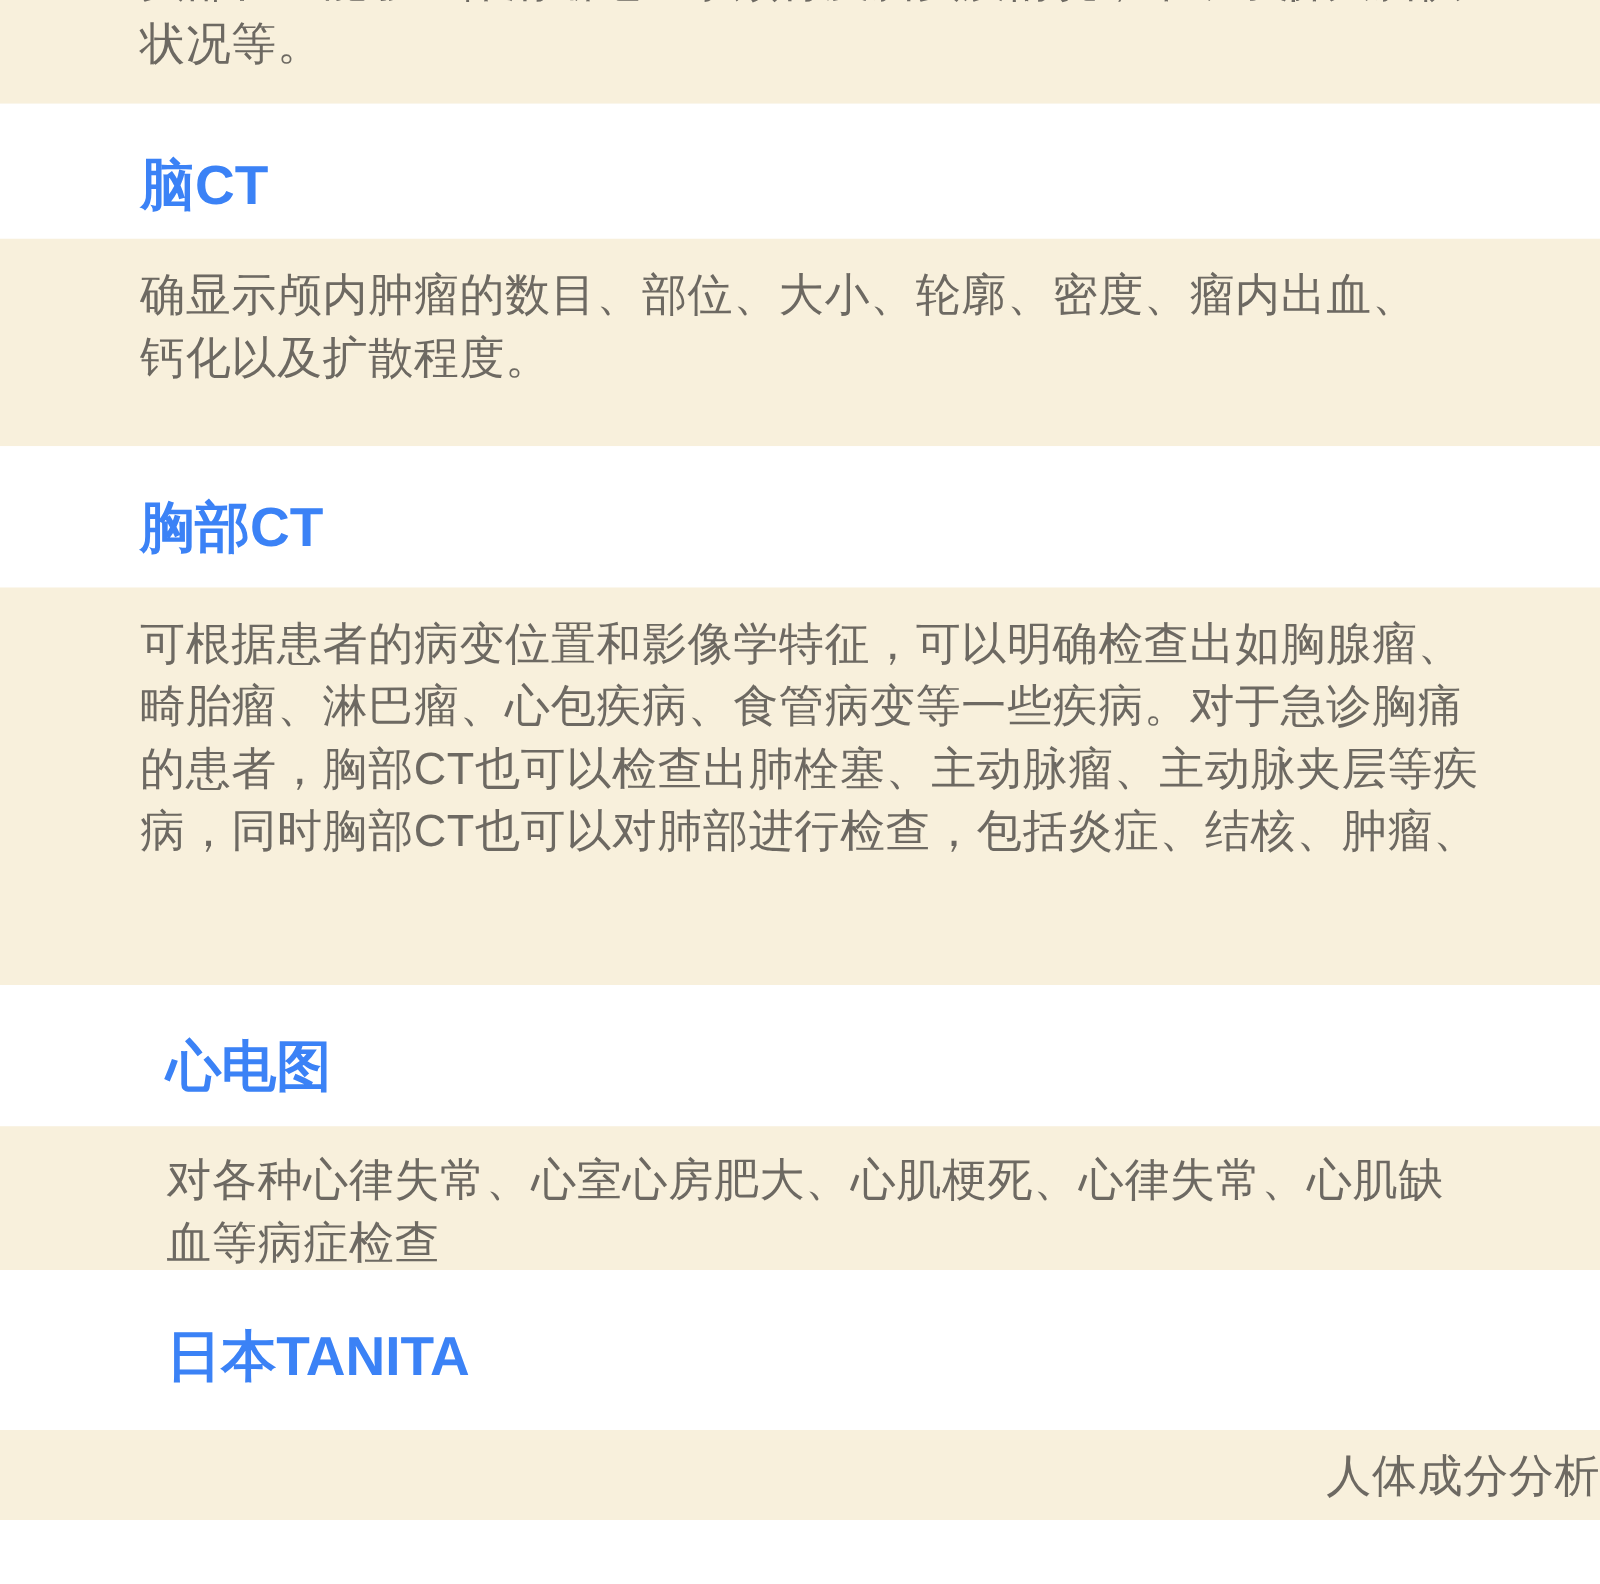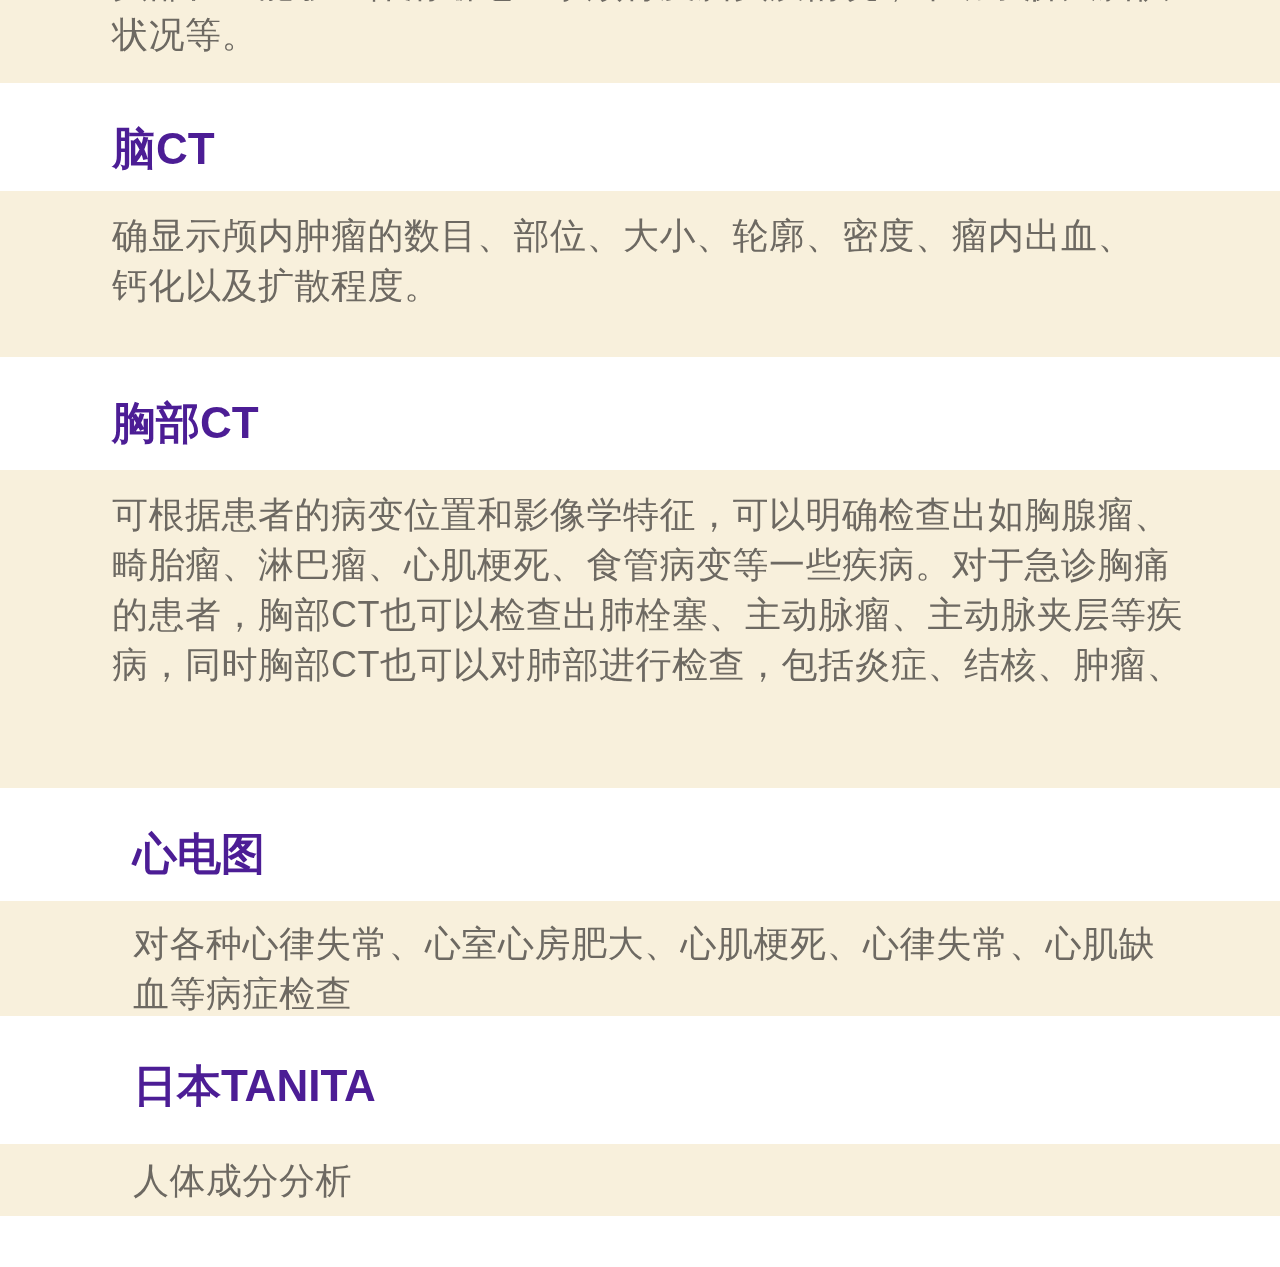--- a/index.html
+++ b/index.html
@@ -52,7 +52,7 @@
     font-size: 44px;
     line-height: 48px;
     font-weight: 700;
-    color: #4c1d95;
+    color: #3b82f6;
     white-space: nowrap;
   }
   .gap-1 .heading { padding-top: 42px; }

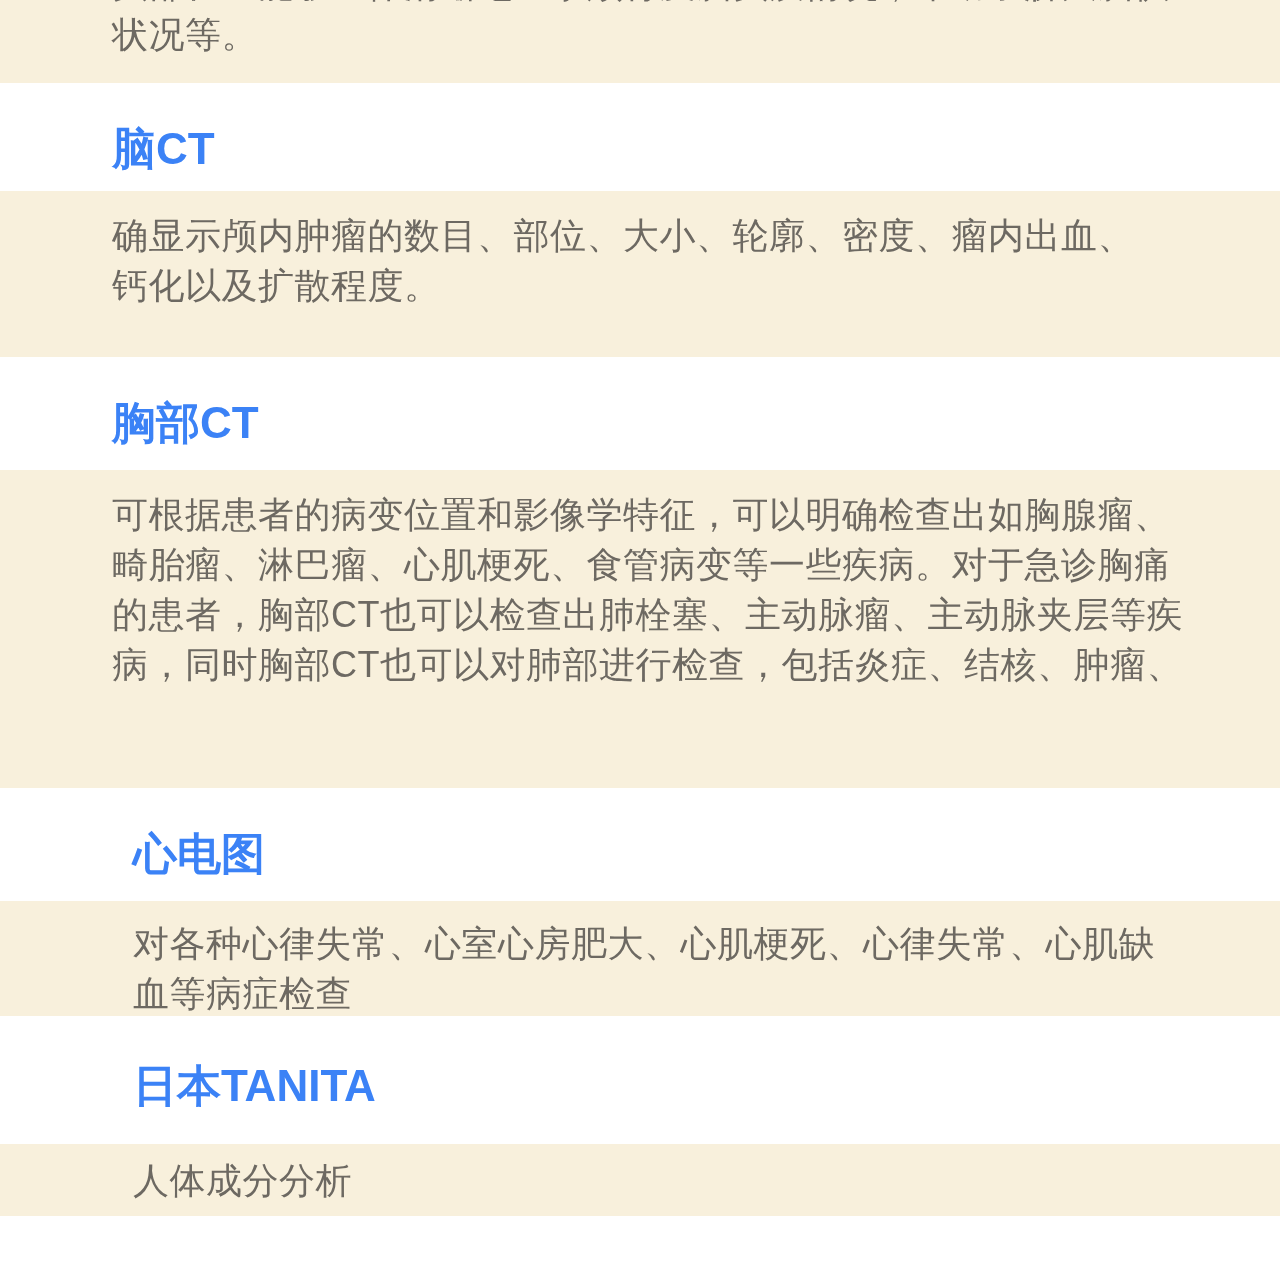--- a/index.html
+++ b/index.html
@@ -88,7 +88,7 @@
   <section class="band cream band-c">
     <p class="body-text indent-a pad-c">
       <span class="line">可根据患者的病变位置和影像学特征，可以明确检查出如胸腺瘤、</span>
-      <span class="line">畸胎瘤、淋巴瘤、心肌梗死、食管病变等一些疾病。对于急诊胸痛</span>
+      <span class="line">畸胎瘤、淋巴瘤、心包疾病、食管病变等一些疾病。对于急诊胸痛</span>
       <span class="line">的患者，胸部CT也可以检查出肺栓塞、主动脉瘤、主动脉夹层等疾</span>
       <span class="line">病，同时胸部CT也可以对肺部进行检查，包括炎症、结核、肿瘤、</span>
     </p>

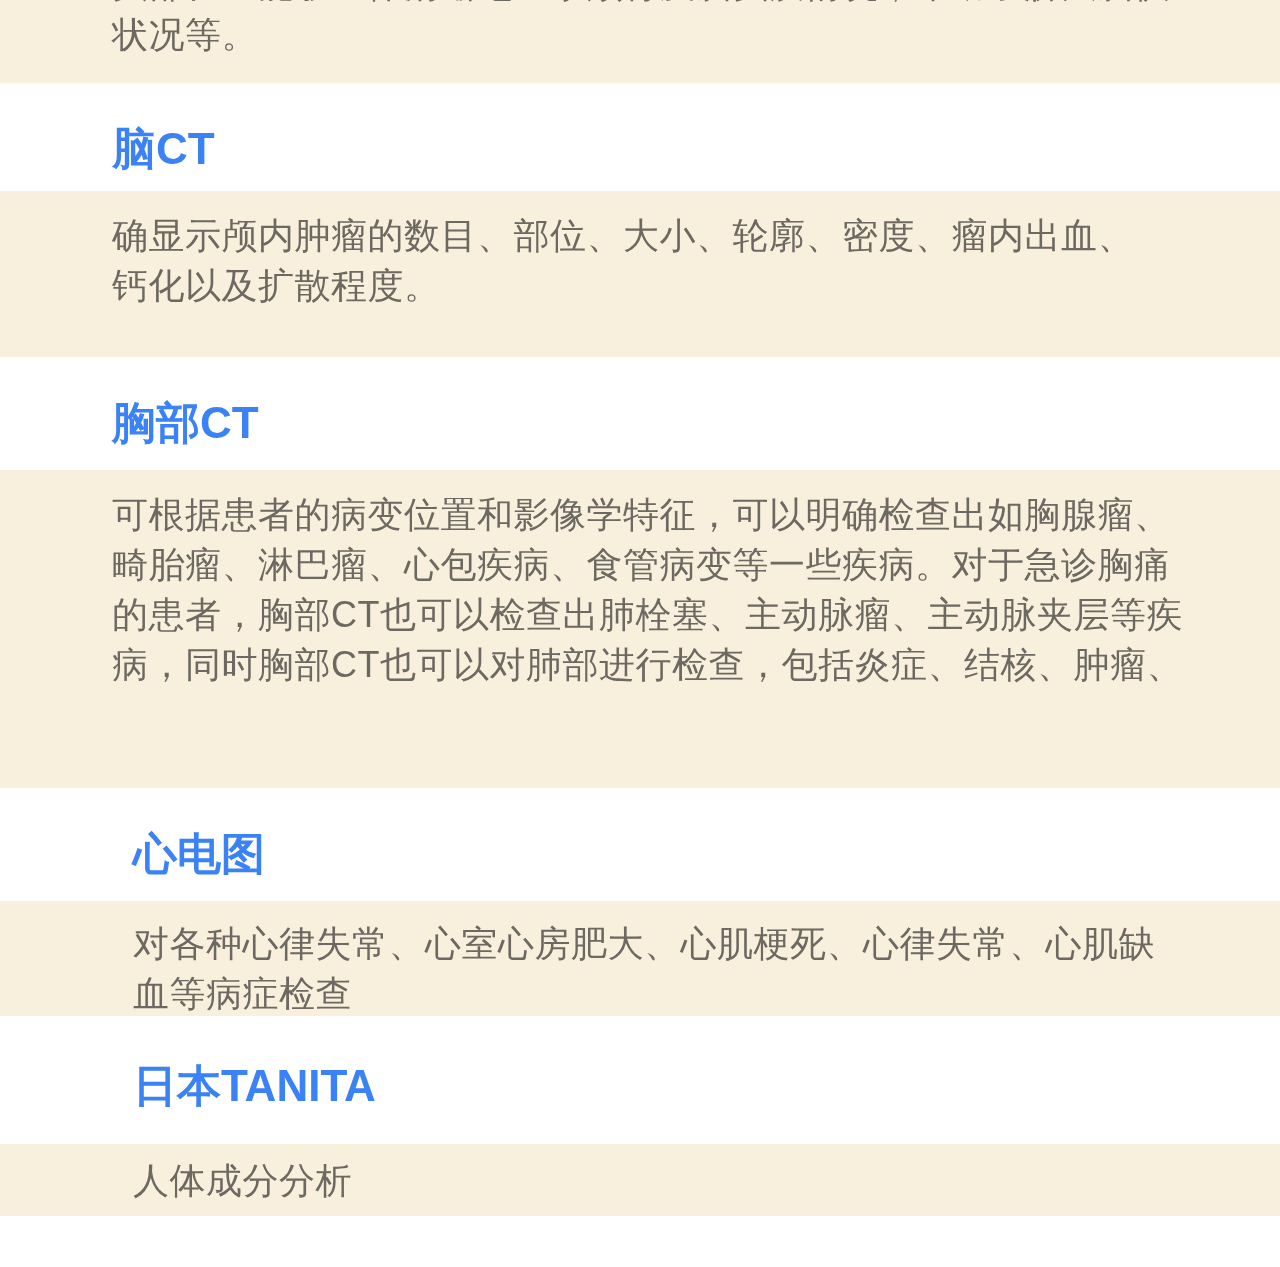--- a/index.html
+++ b/index.html
@@ -25,7 +25,7 @@
   .gap-3       { height: 113px; }
   .band-d      { height: 115px; }
   .gap-4       { height: 128px; }
-  .band-e      { height: 72px;  }
+  .band-e      { height: 72px; text-align: right;  }
   .band-bottom { height: 69px;  }
 
   .body-text {

